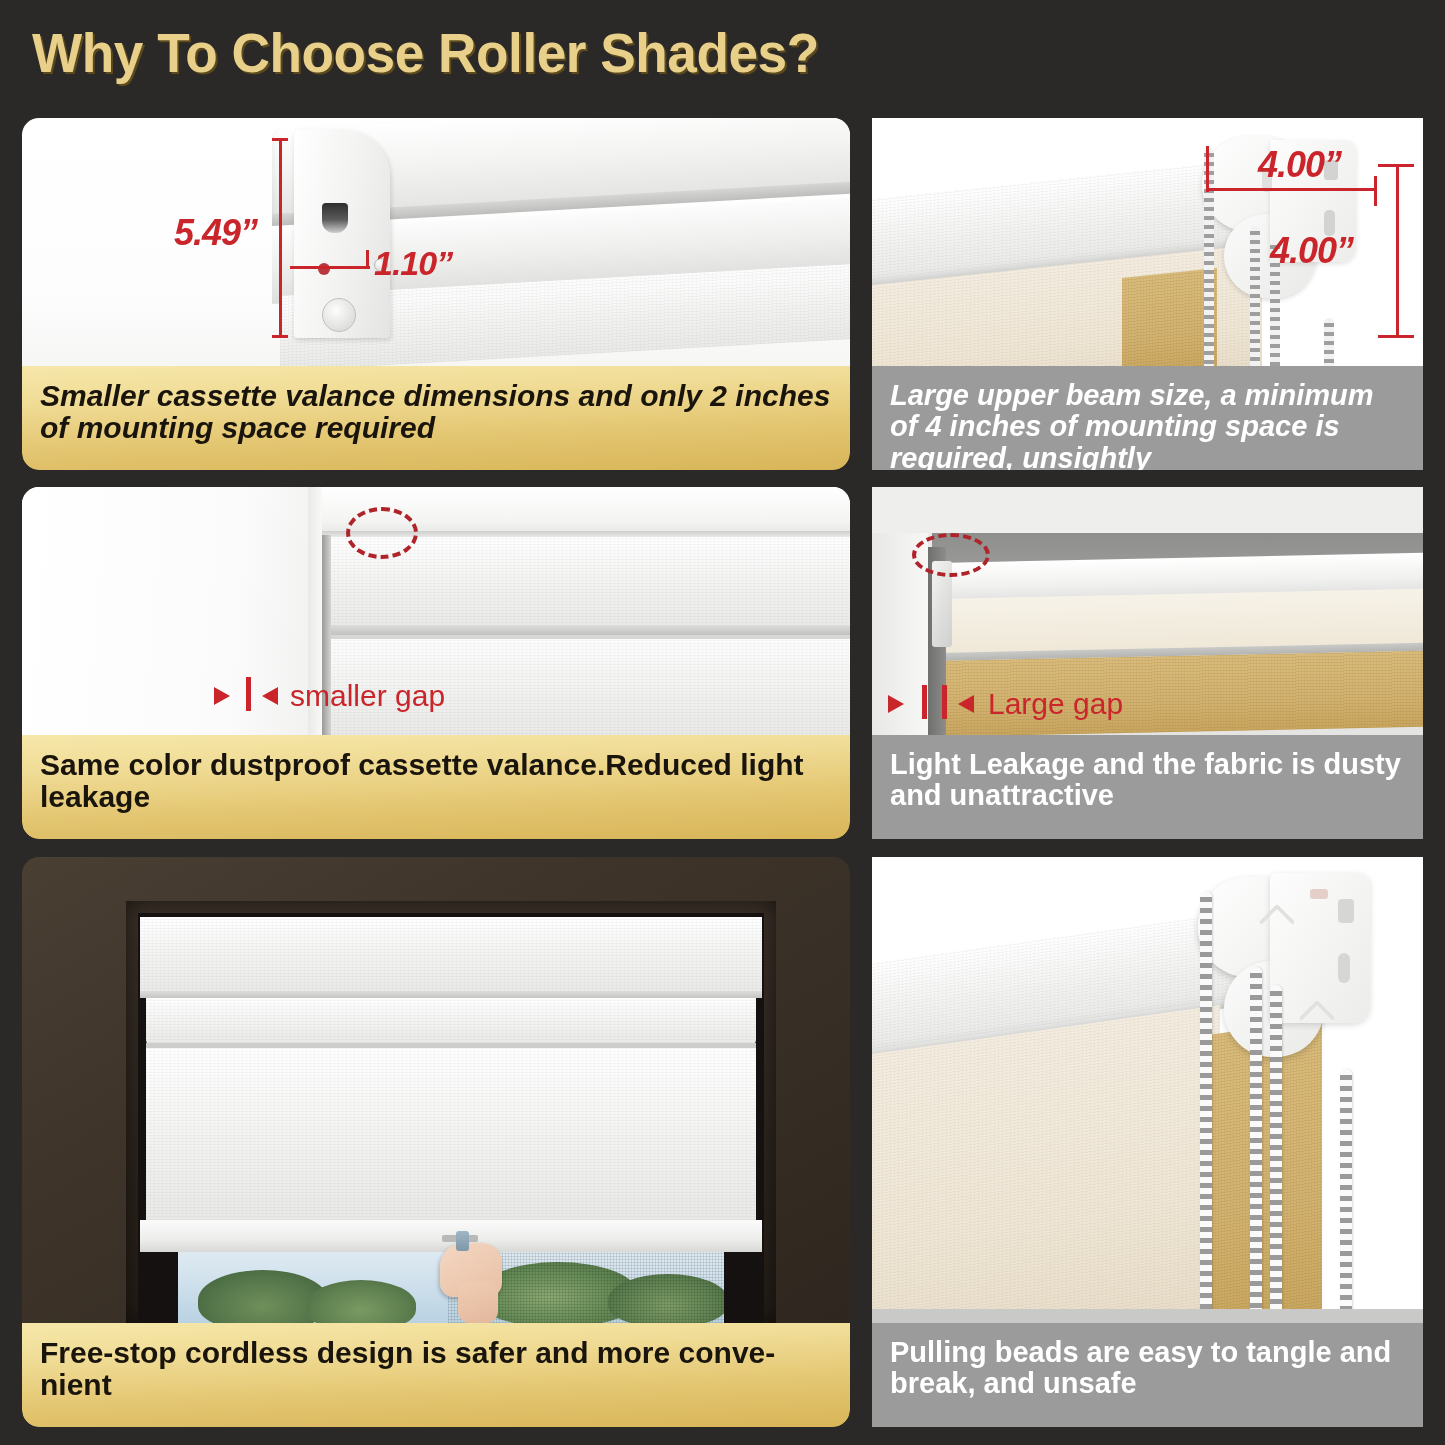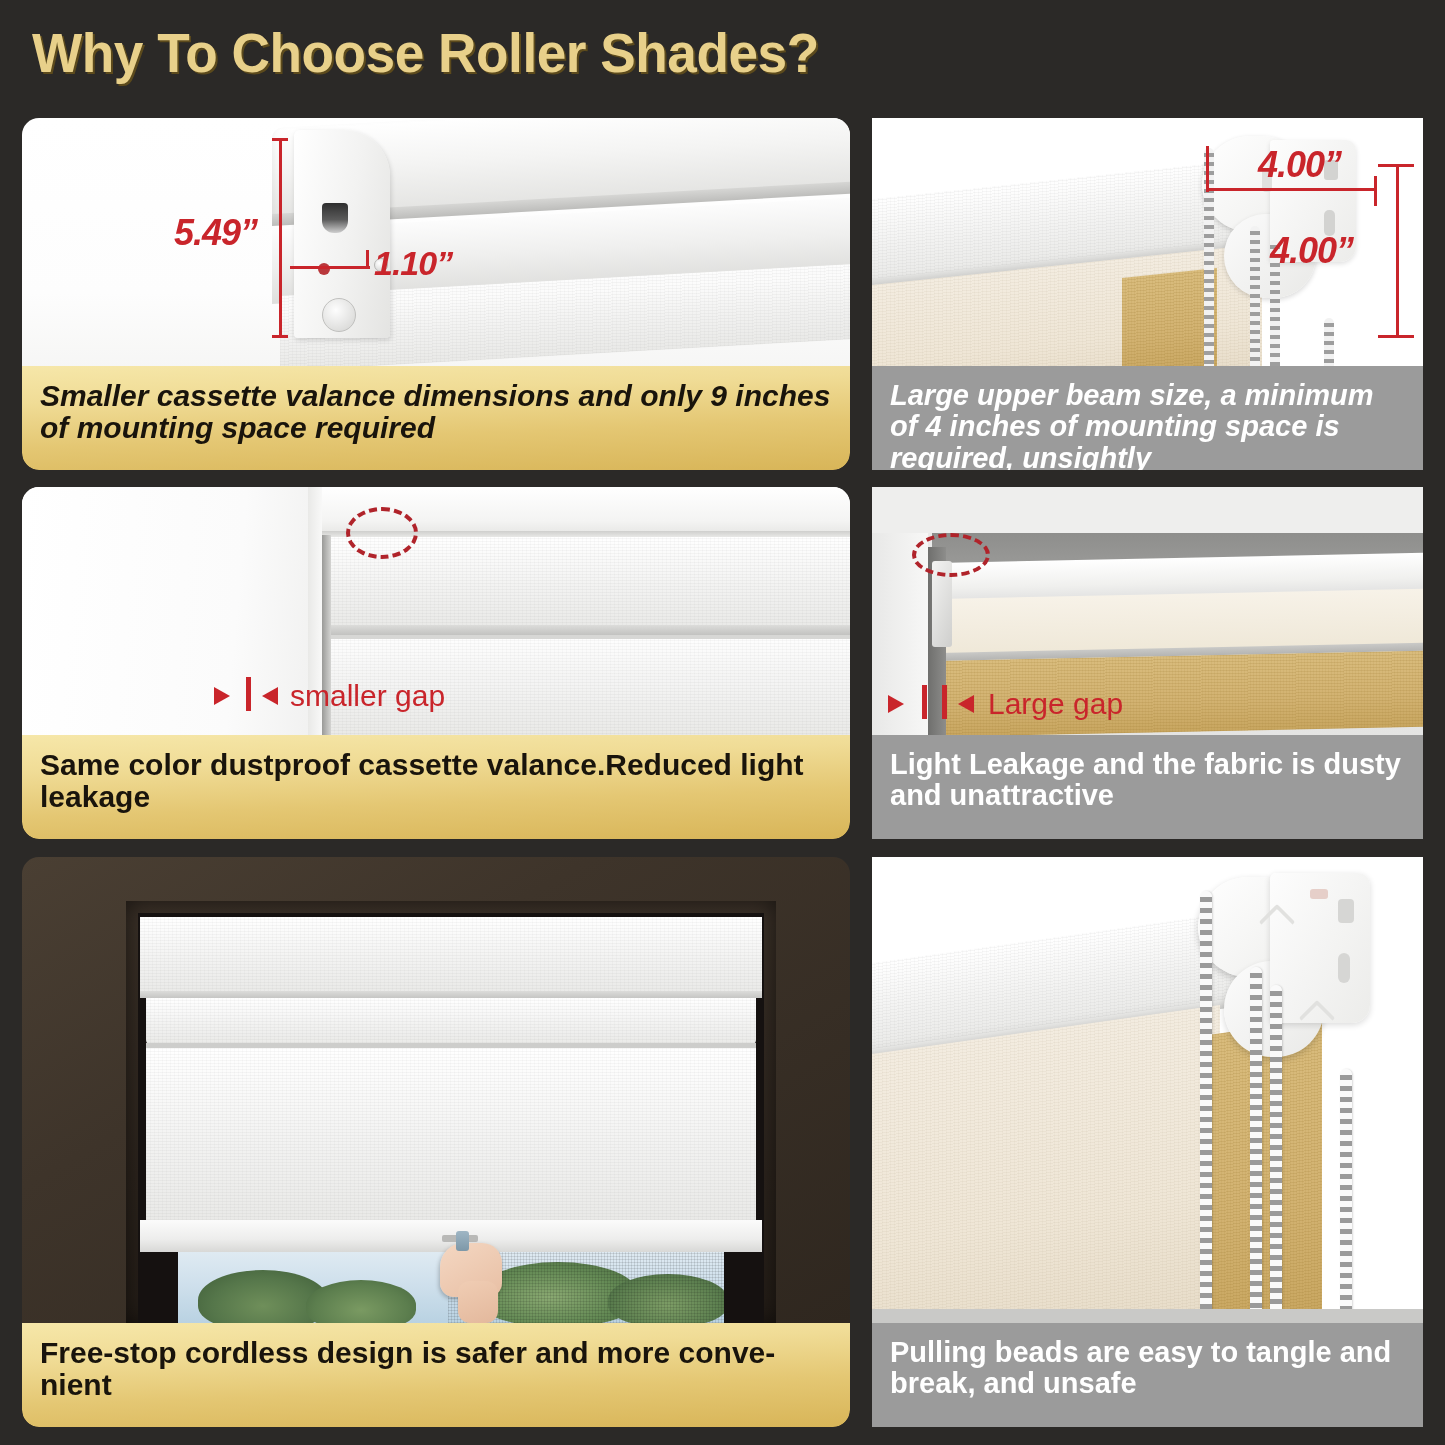--- a/index.html
+++ b/index.html
@@ -153,7 +153,7 @@
       <div class="dimtxt" style="left:352px;top:126px;font-size:34px;">1.10”</div>
     </div>
 
-    <div class="cap gold">Smaller cassette valance dimensions and only 9 inches of mounting space required</div>
+    <div class="cap gold">Smaller cassette valance dimensions and only 2 inches of mounting space required</div>
   </div>
 
   <div class="panel right r1">

